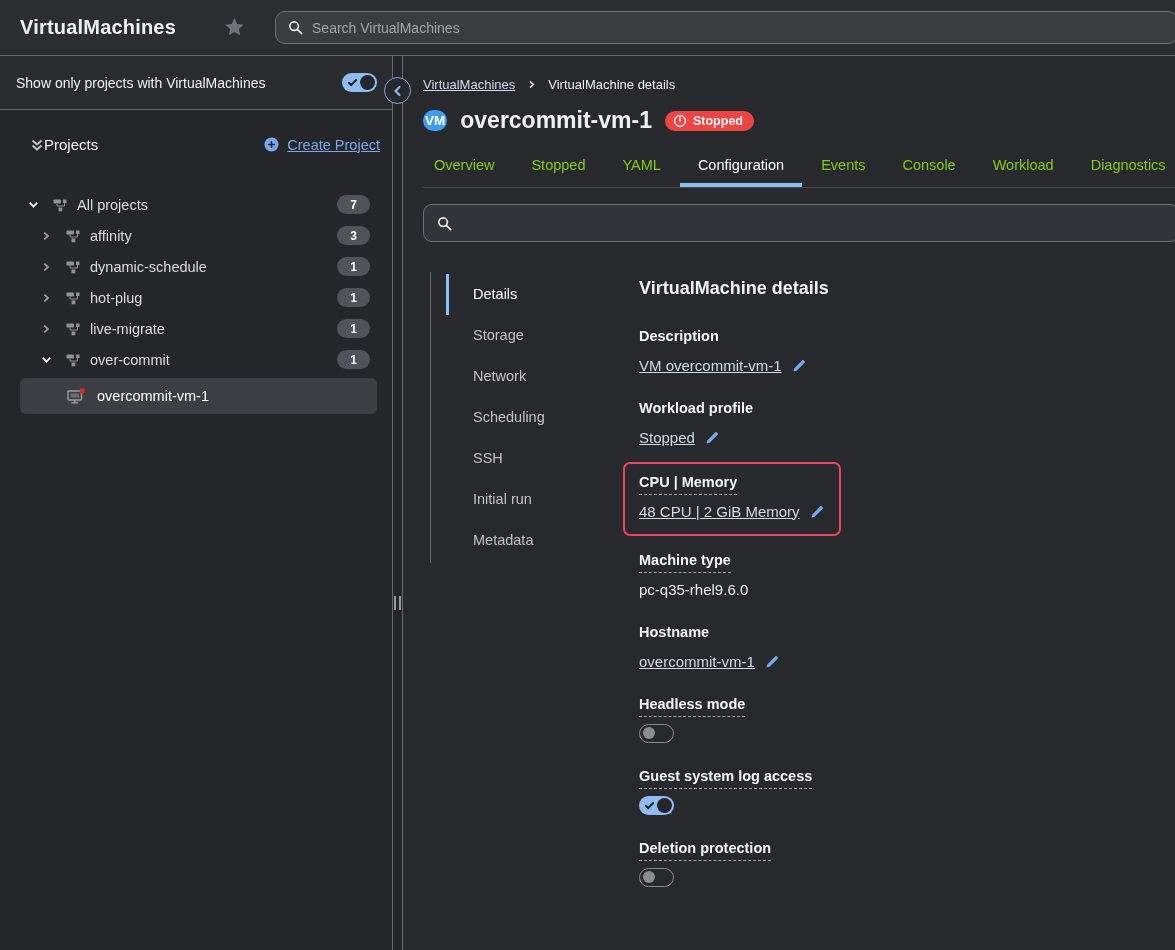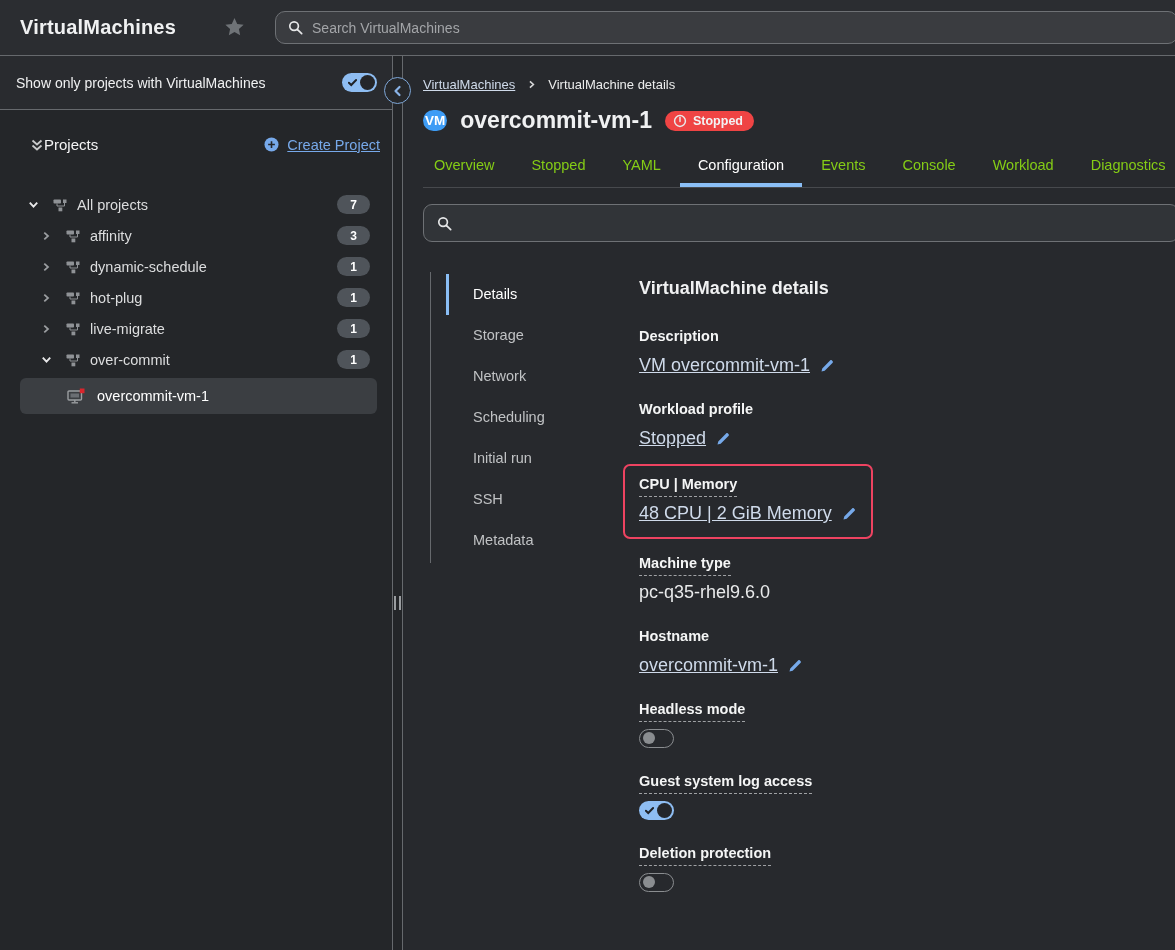--- a/index.html
+++ b/index.html
@@ -84,7 +84,7 @@
   .field { margin-bottom: 25px; }
   .f-label { font-size: 14.5px; font-weight: bold; margin-bottom: 11px; color: #f4f5f5; }
   .f-label .dash { border-bottom: 1.5px dashed #9fa1a4; padding-bottom: 3.5px; }
-  .f-value { display: flex; align-items: center; gap: 10px; font-size: 18px; min-height: 20px; }
+  .f-value { display: flex; align-items: center; gap: 10px; font-size: 15px; min-height: 20px; }
   .link { color: #cfdaea; text-decoration: underline; cursor: pointer; }
   .plain { color: #e9eaeb; }
   .pencil-btn { display: flex; cursor: pointer; }

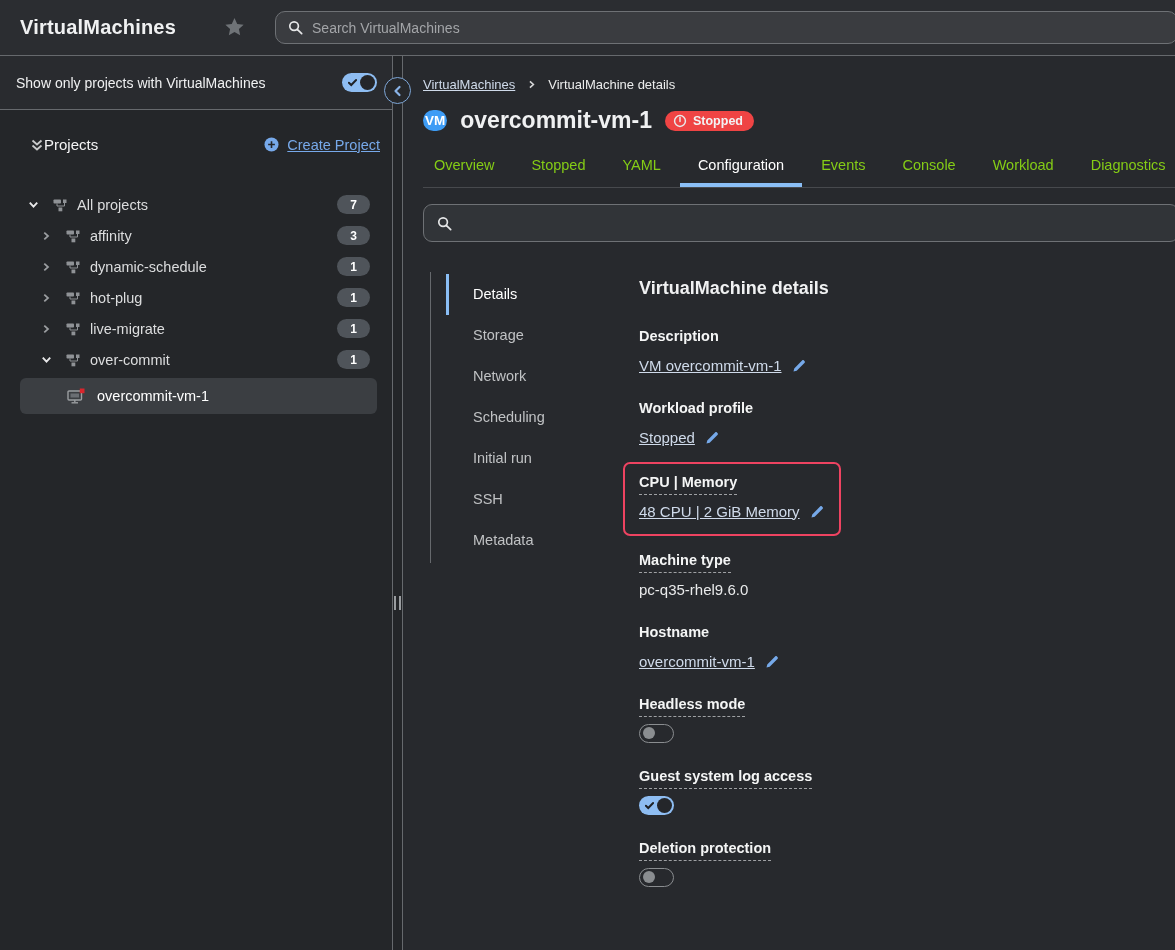--- a/index.html
+++ b/index.html
@@ -341,8 +341,8 @@
         <div class="nav-item">Storage</div>
         <div class="nav-item">Network</div>
         <div class="nav-item">Scheduling</div>
+        <div class="nav-item">SSH</div>
         <div class="nav-item">Initial run</div>
-        <div class="nav-item">SSH</div>
         <div class="nav-item">Metadata</div>
       </nav>
 

